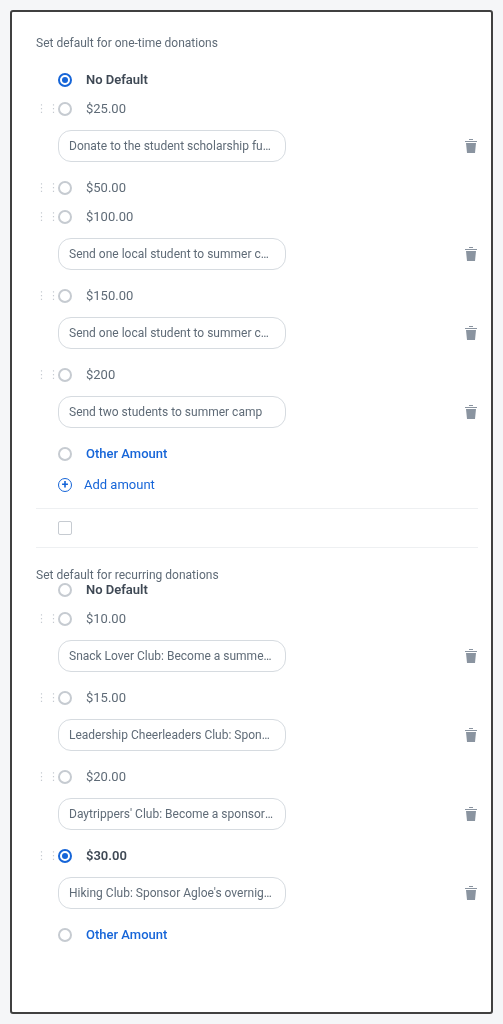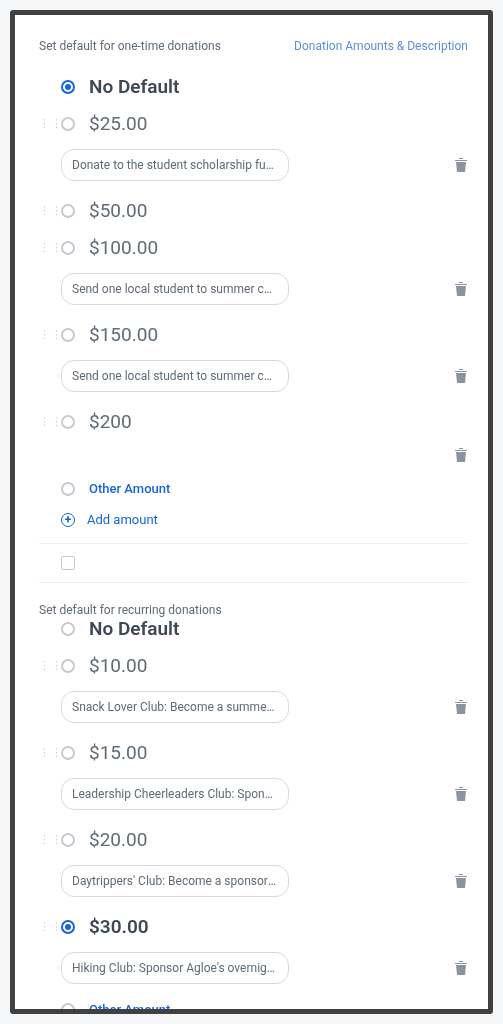--- a/index.html
+++ b/index.html
@@ -16,9 +16,9 @@
   }
   .card {
     background: #fff;
-    border: 5px solid #404040;
+    border: 2px solid #404040;
     border-radius: 3px;
-    padding: 24px 20px 10px 24px;
+    padding: 24px 13px 10px 24px;
     height: 100%;
     position: relative;
     overflow: hidden;

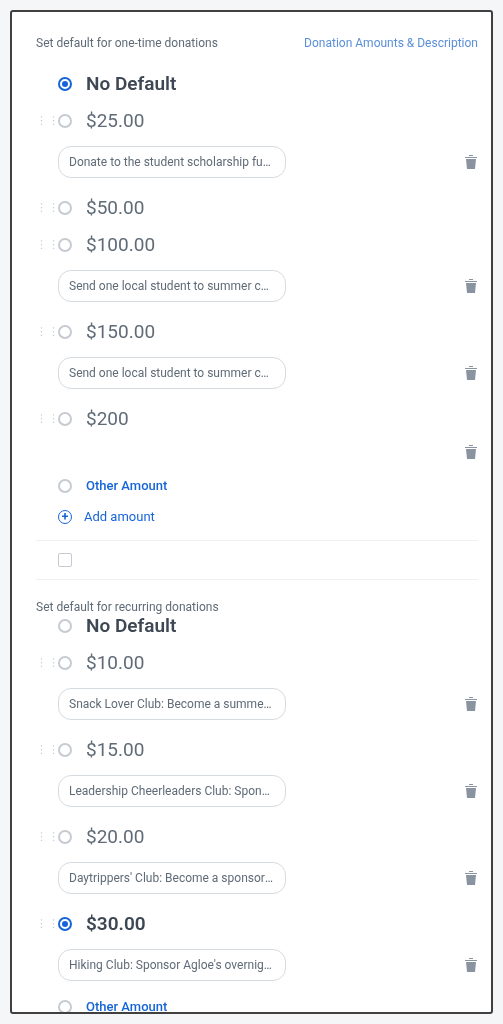--- a/index.html
+++ b/index.html
@@ -189,7 +189,6 @@
 
   <div class="card-header">
     <span class="section-label">Set default for one-time donations</span>
-    <span class="card-title">Donation Amounts &amp; Description</span>
   </div>
 
   <div class="option-row">

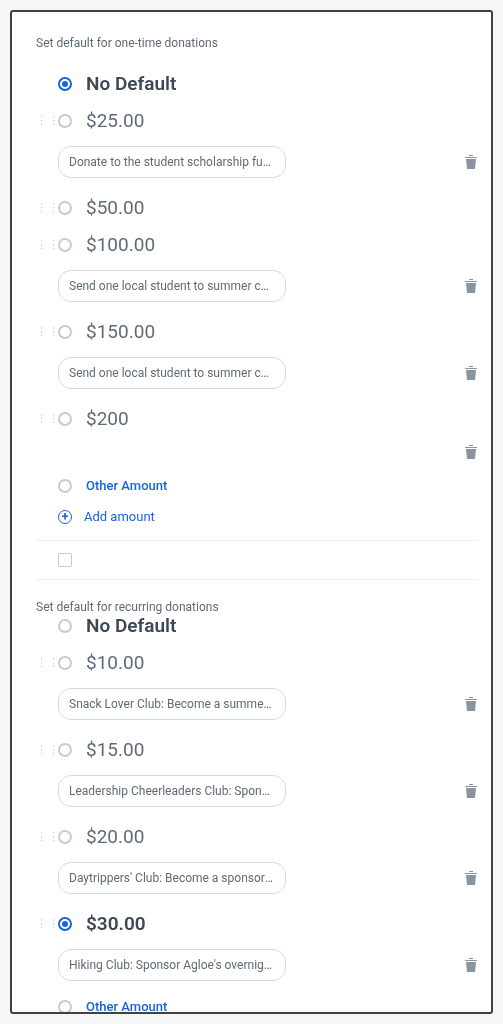--- a/index.html
+++ b/index.html
@@ -81,7 +81,7 @@
     background: #1665d8;
   }
   .option-label {
-    font-size: 19px;
+    font-size: 13px;
     color: #3e4854;
     font-weight: 600;
   }

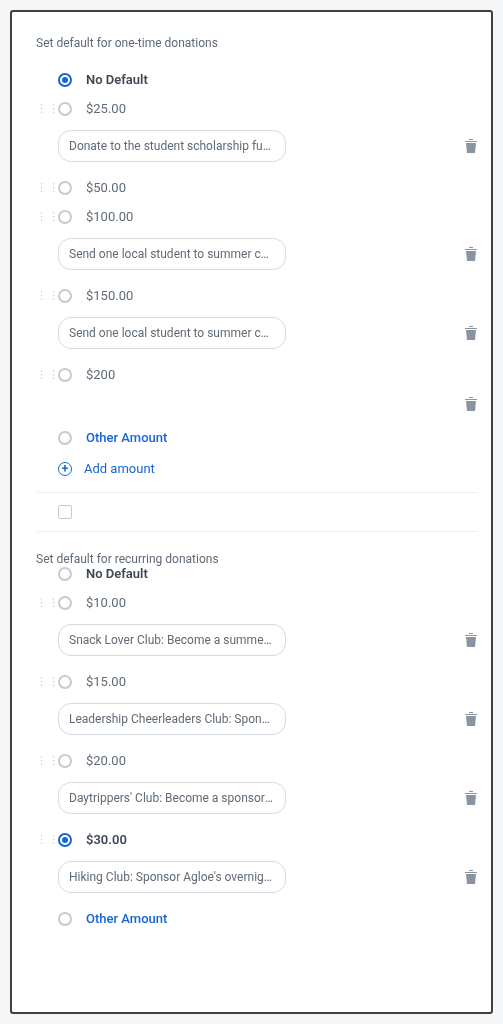--- a/index.html
+++ b/index.html
@@ -248,6 +248,7 @@
         <span class="option-label light">$200</span>
       </div>
       <div class="desc-row">
+        <div class="desc-input">Send two students to summer camp</div>
         <span class="trash">
           <svg viewBox="0 0 14 16" fill="currentColor">
             <path d="M1 3h12v1H1zM5 1h4v1H5zM2 5h10l-1 10H3z"></path>

